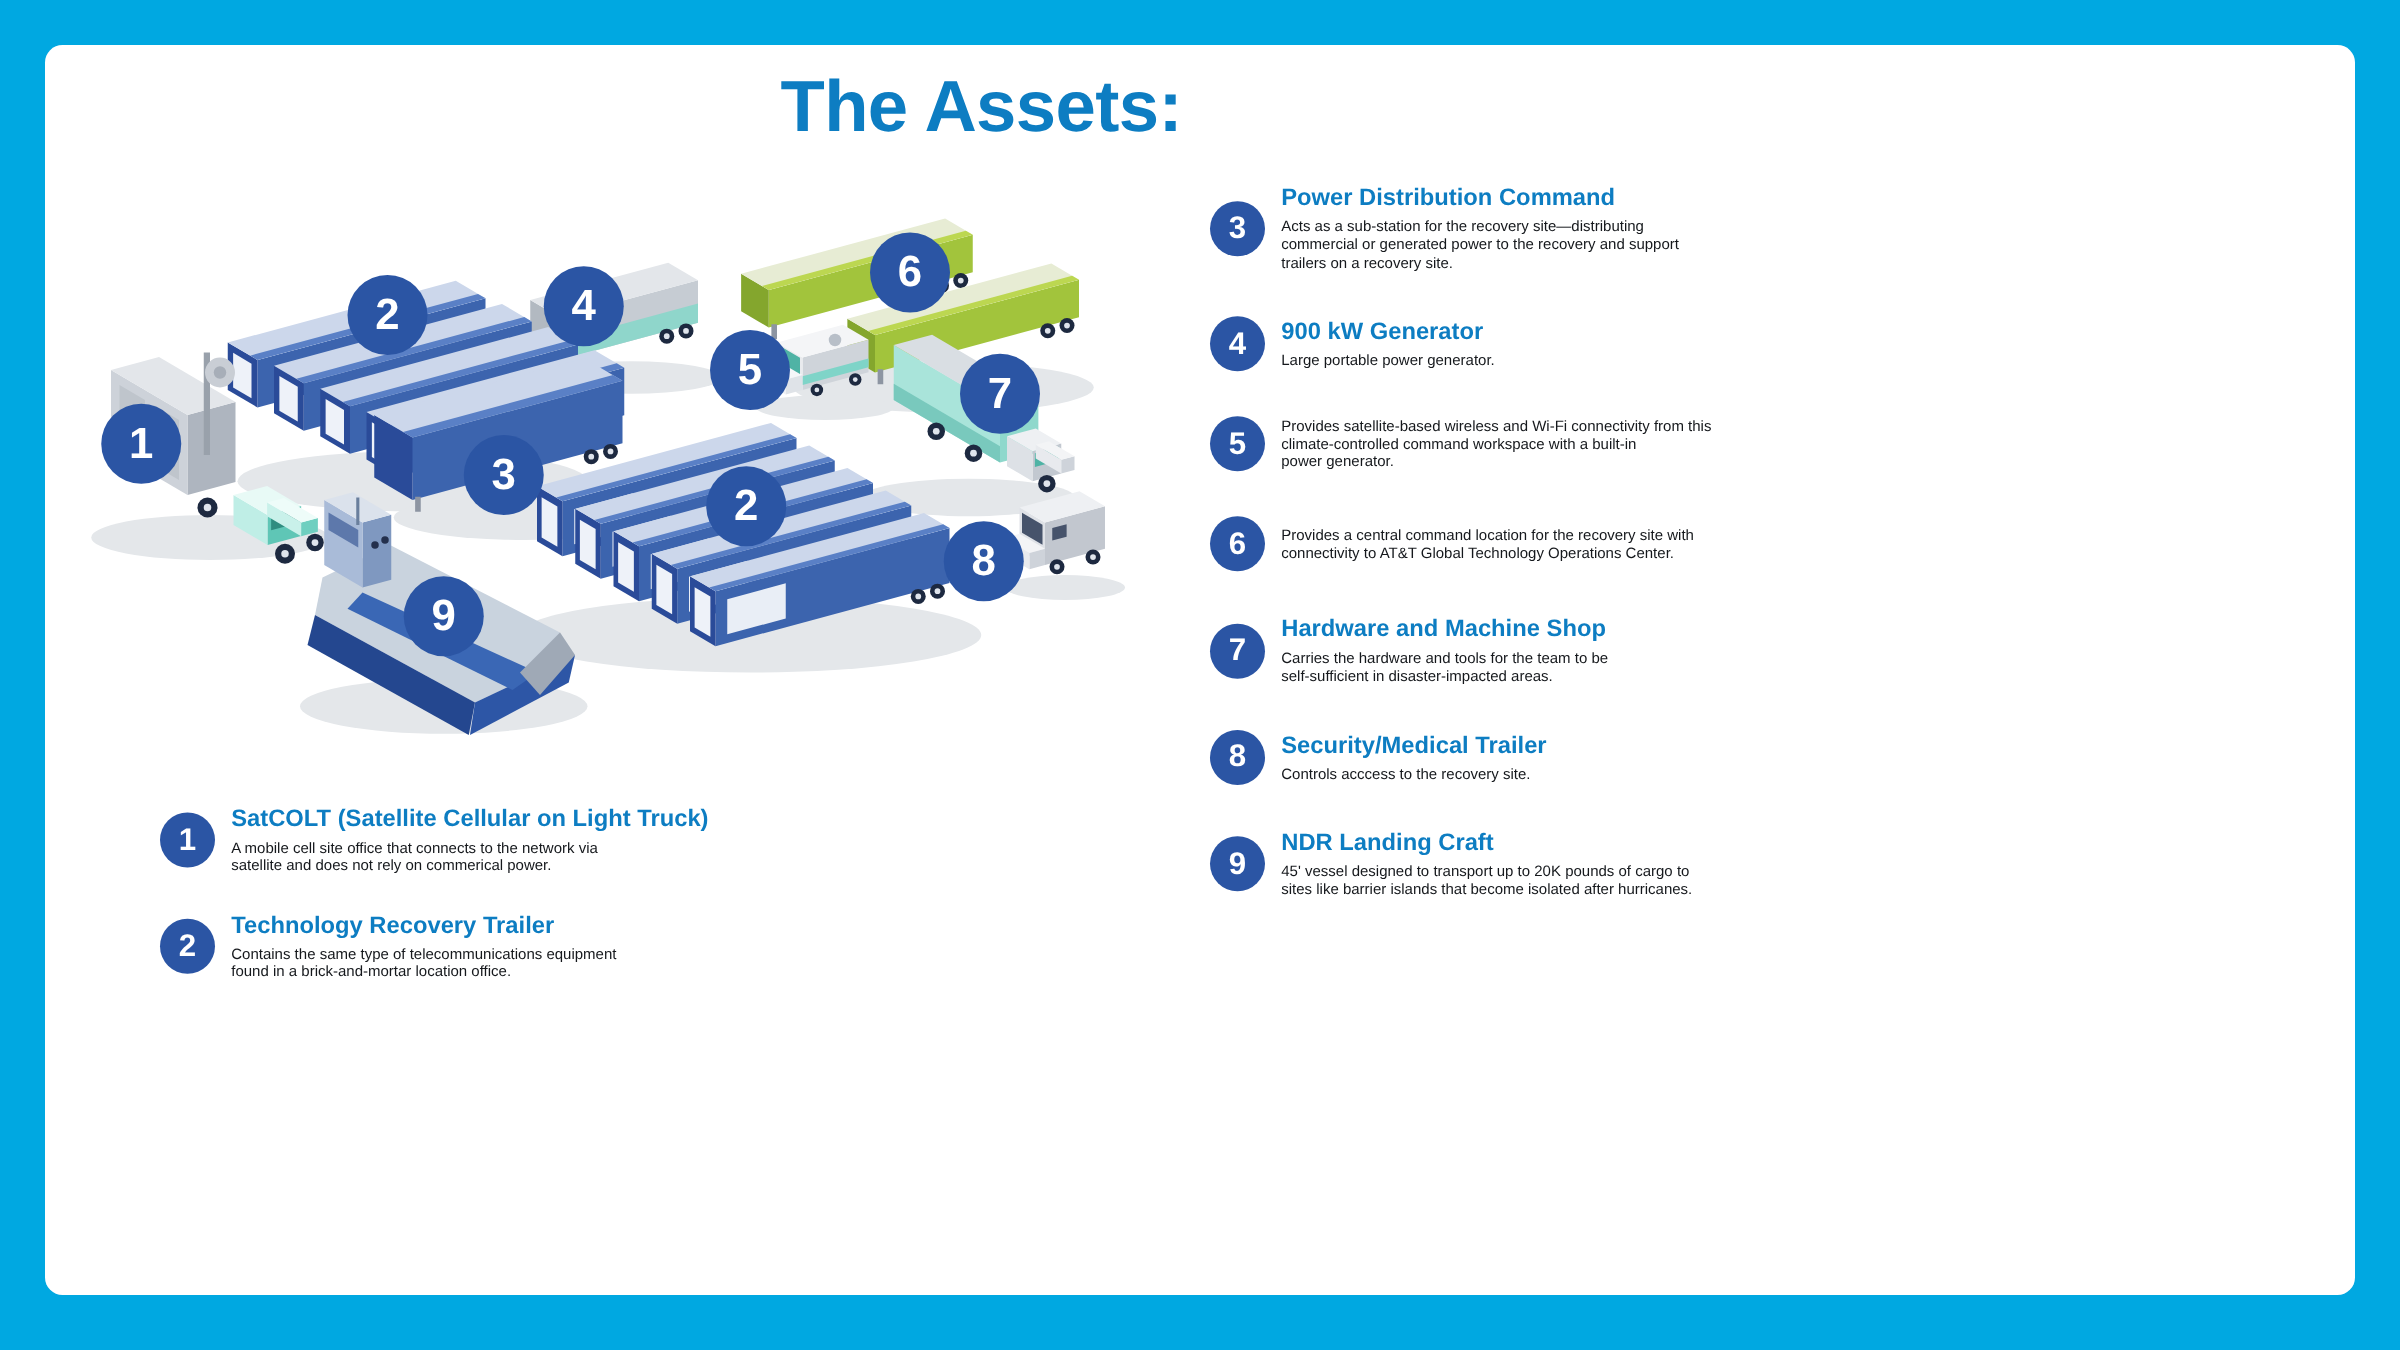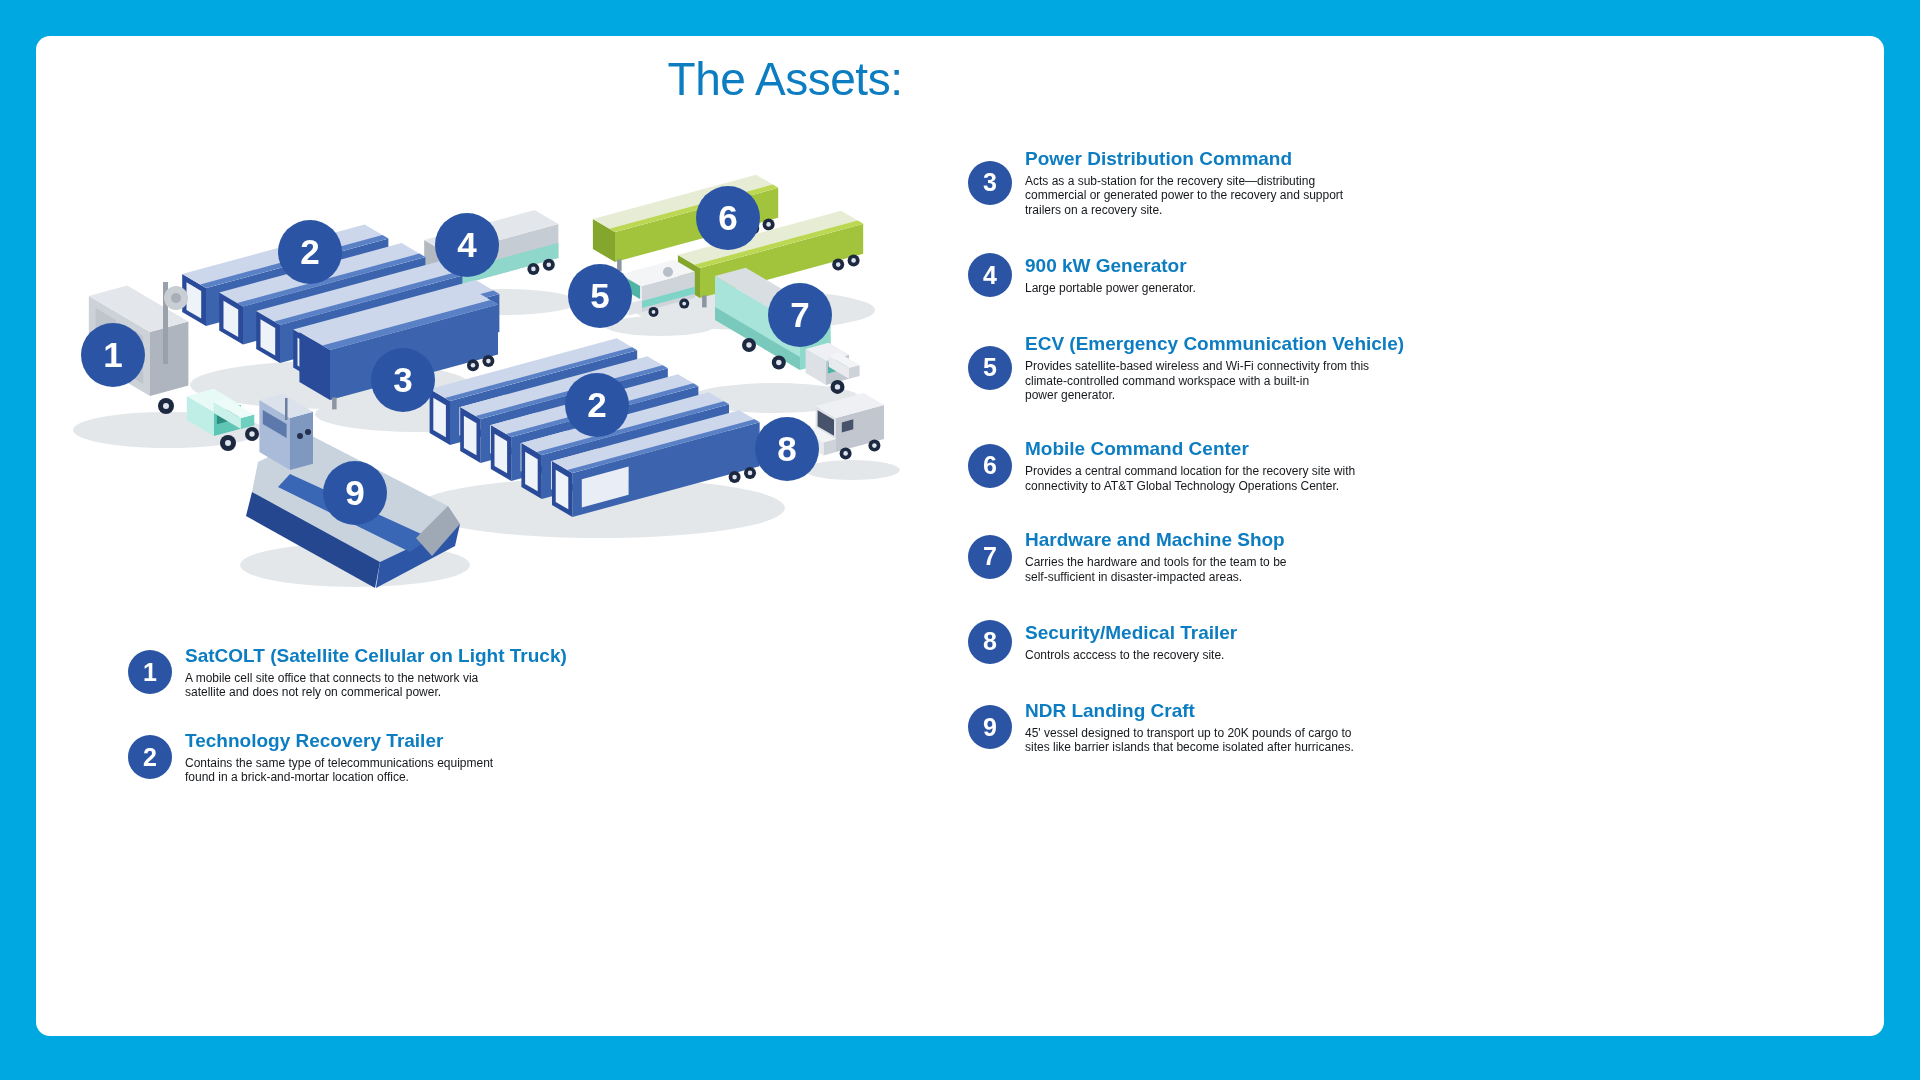--- a/index.html
+++ b/index.html
@@ -17,7 +17,7 @@
   .stage { position:absolute; inset:0; }
   .title {
     position:absolute; top:52px; left:0; width:1570px;
-    text-align:center; font-size:46px; font-weight:normal;
+    text-align:center; font-size:58px; font-weight:bold;
     letter-spacing:-0.5px; color: var(--accent, #0d7dc2);
   }
   #scene { position:absolute; left:40px; top:170px; }

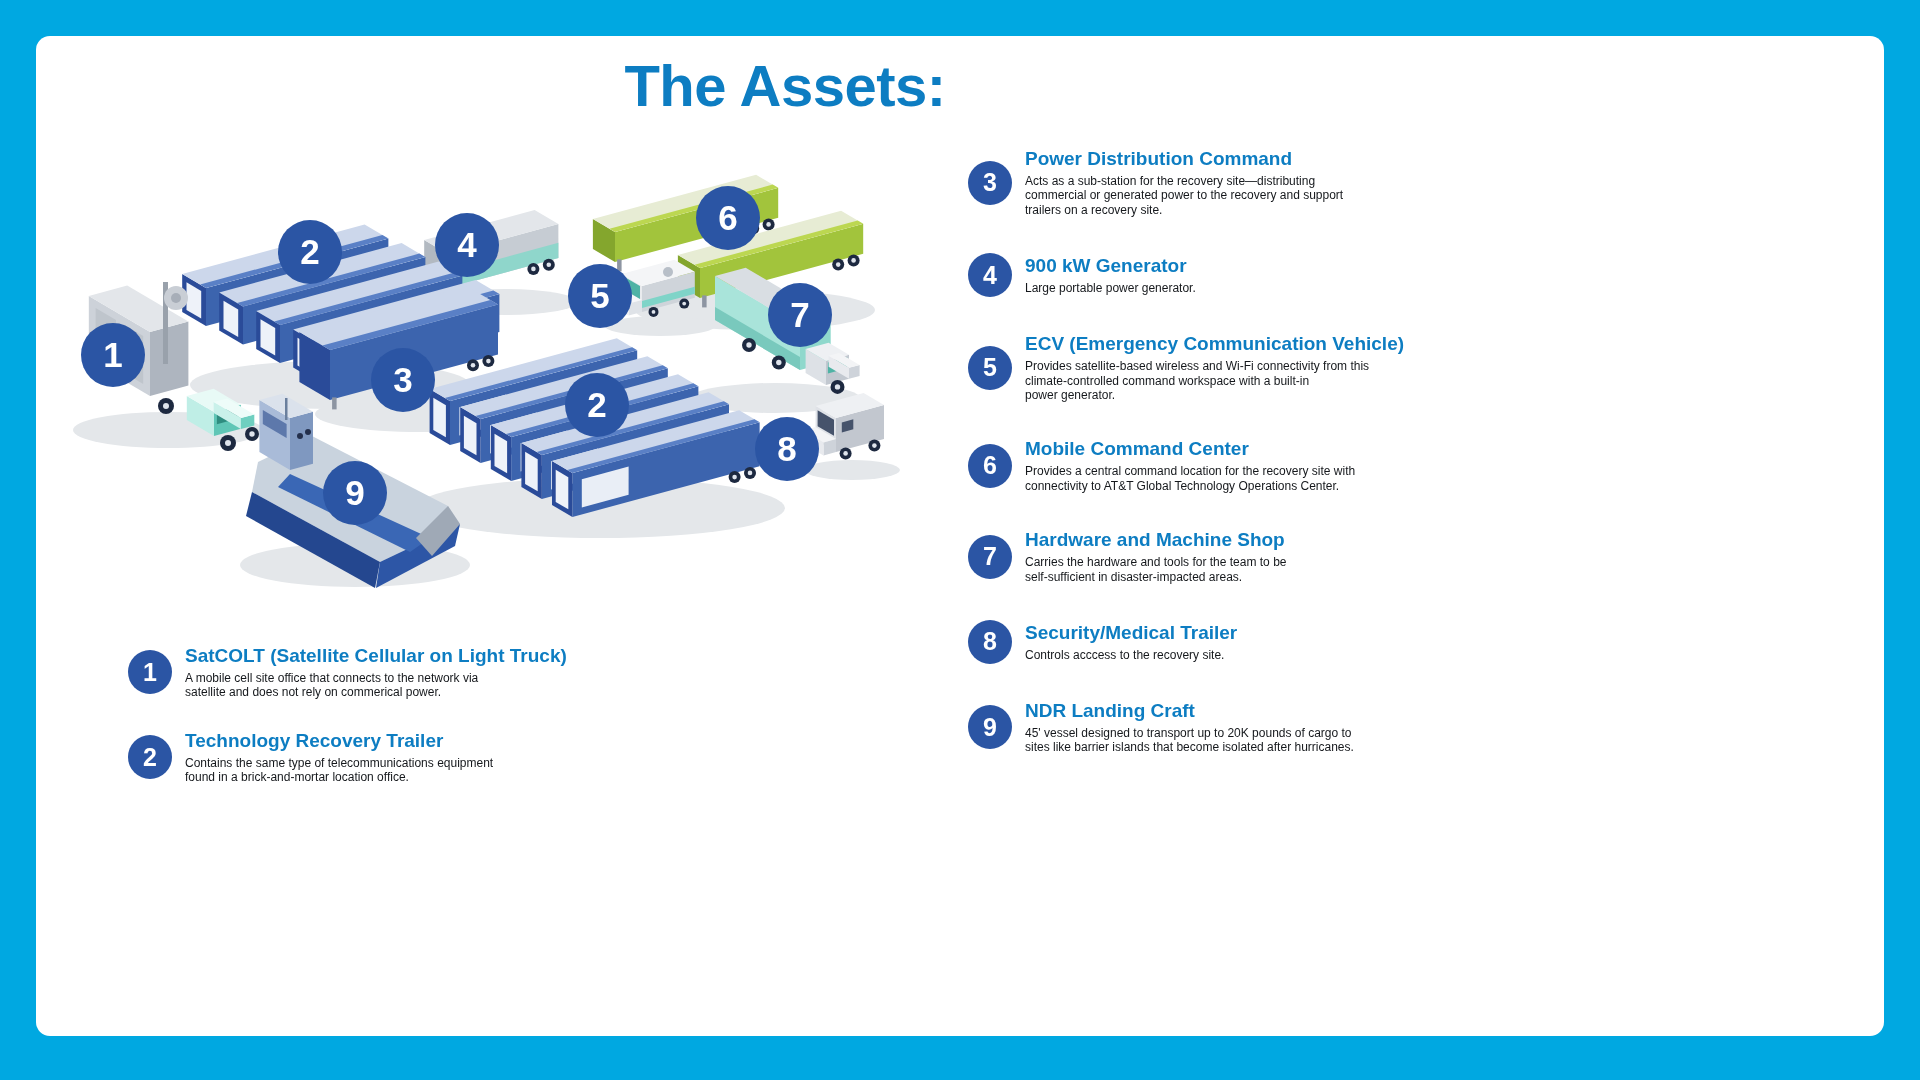--- a/index.html
+++ b/index.html
@@ -337,7 +337,6 @@
     <div class="item">
       <div class="lbadge">5</div>
       <div class="txt">
-        <h3>ECV (Emergency Communication Vehicle)</h3>
         <p>Provides satellite-based wireless and Wi-Fi connectivity from this
 climate-controlled command workspace with a built-in
 power generator.</p>

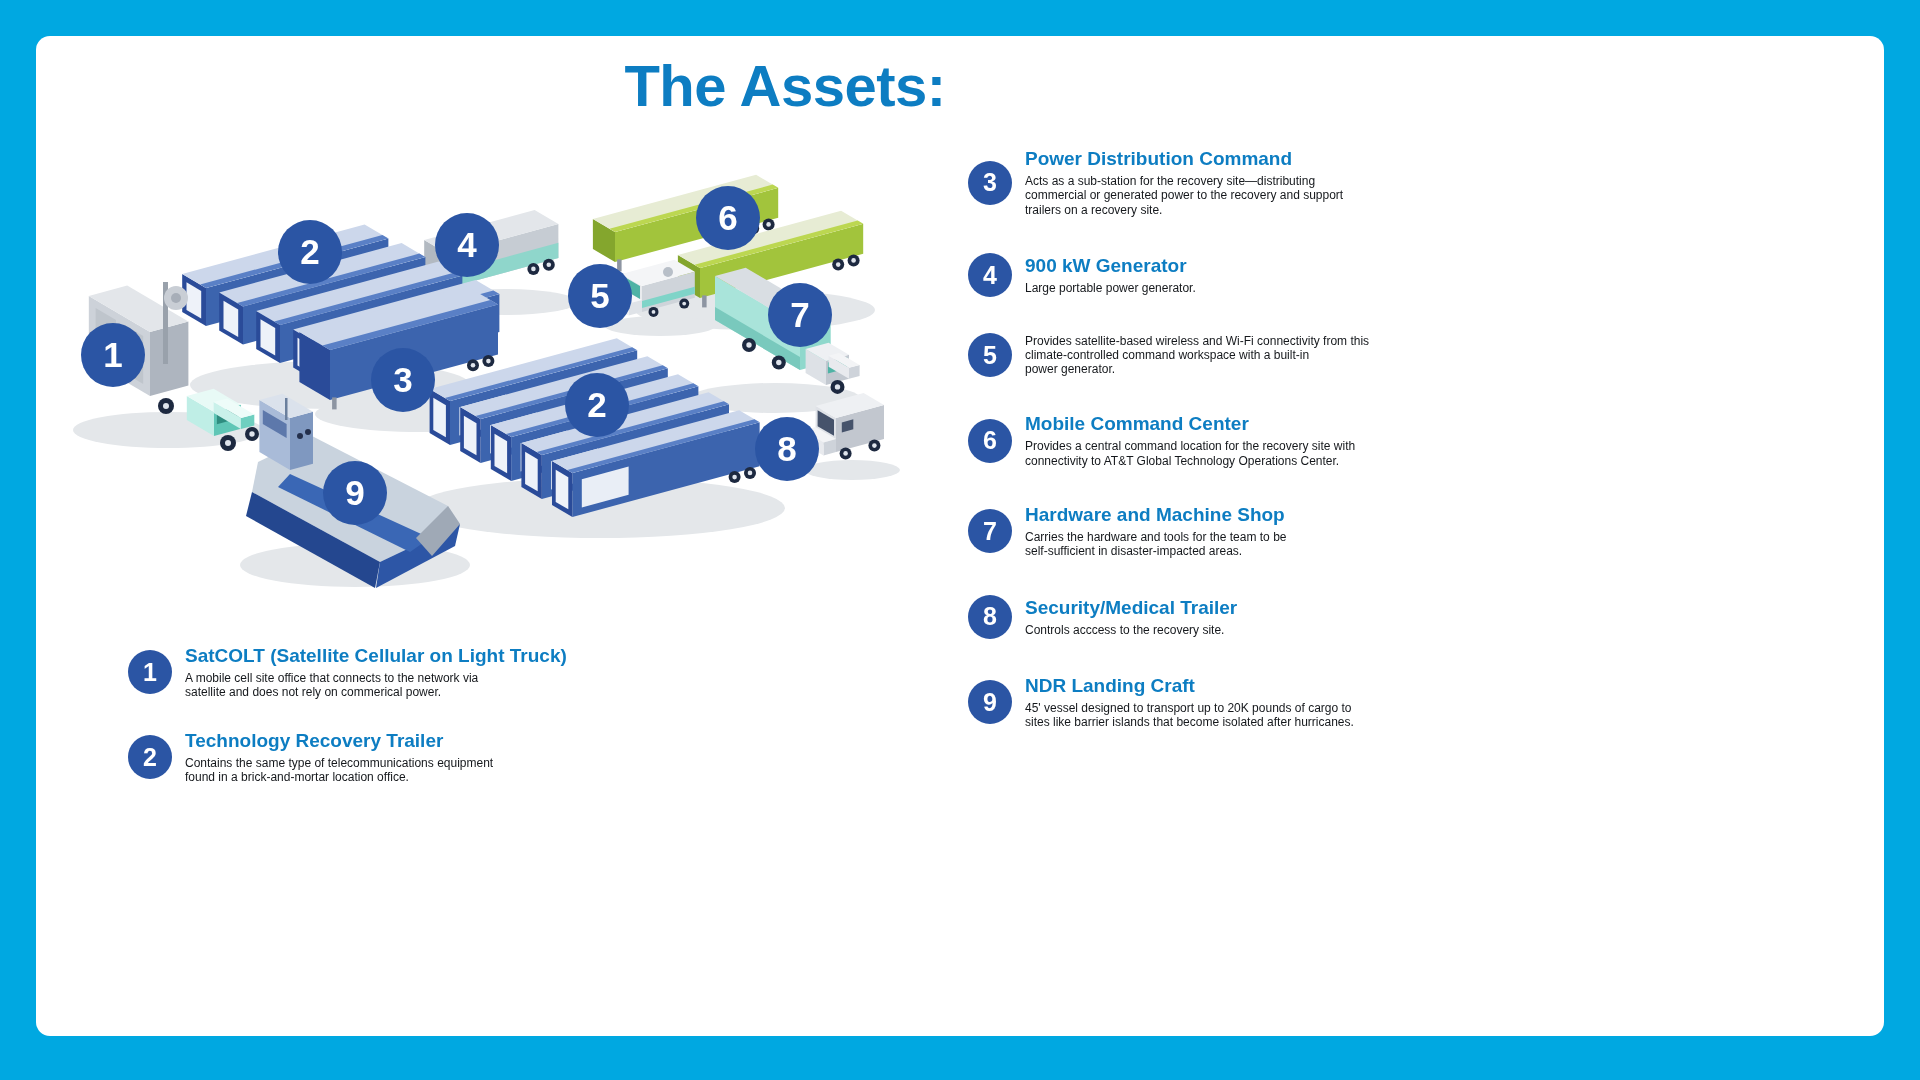--- a/index.html
+++ b/index.html
@@ -345,7 +345,6 @@
     <div class="item">
       <div class="lbadge">6</div>
       <div class="txt">
-        <h3>Mobile Command Center</h3>
         <p>Provides a central command location for the recovery site with
 connectivity to AT&amp;T Global Technology Operations Center.</p>
       </div>

